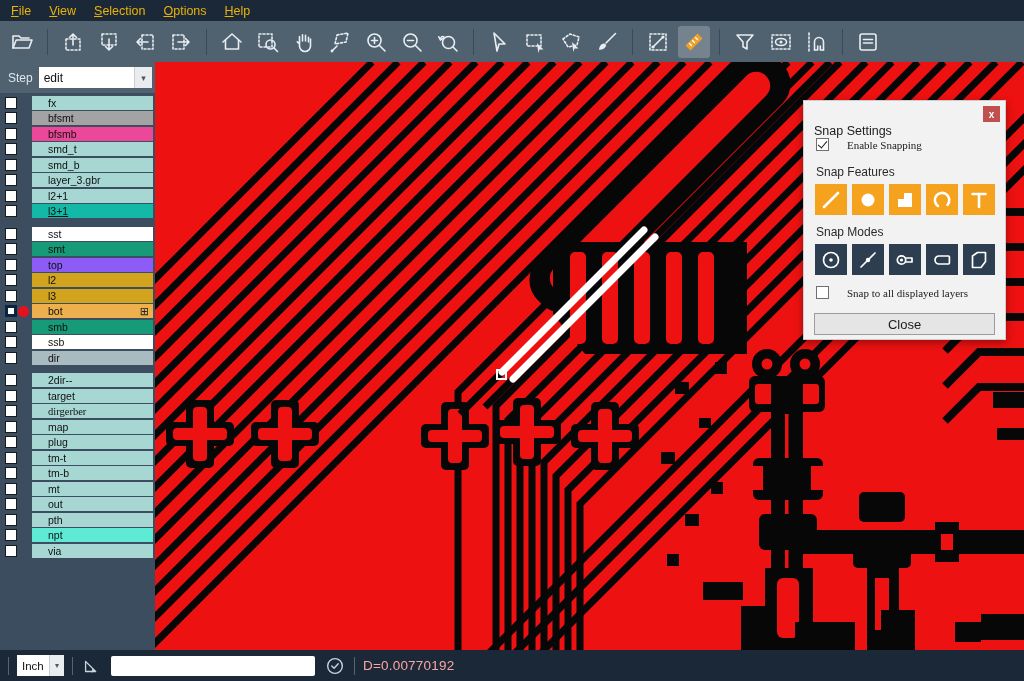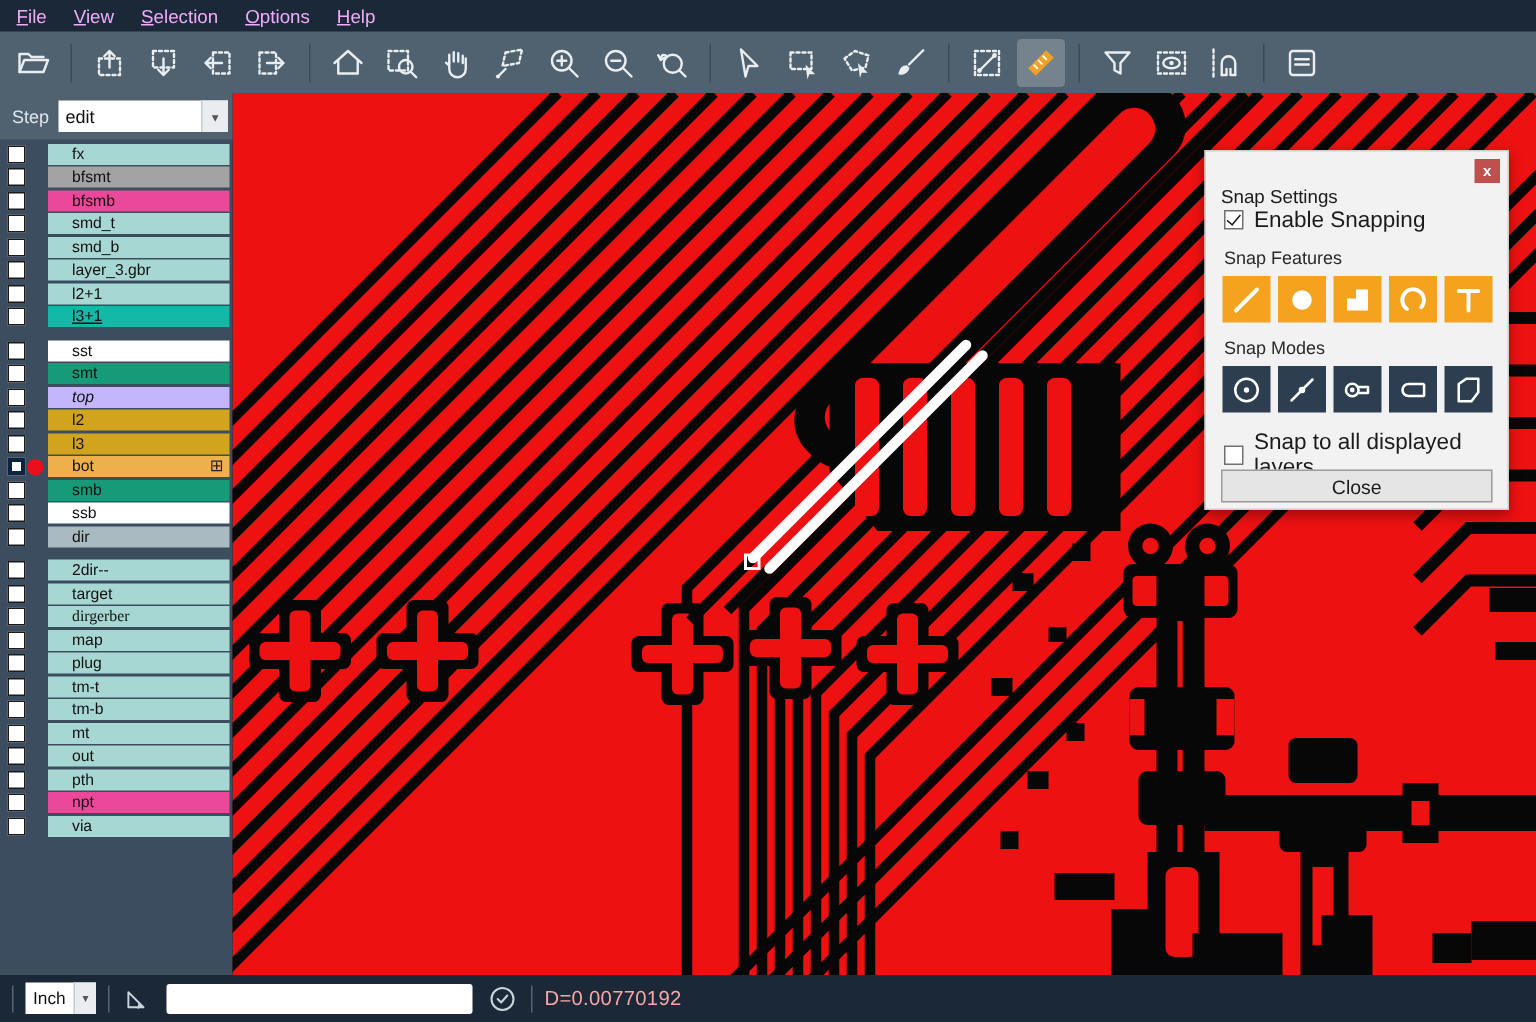--- a/index.html
+++ b/index.html
@@ -7,7 +7,7 @@
 
   
   .menubar{position:absolute;top:0;left:0;right:0;height:21px;background:#1b2838;display:flex;align-items:center;padding-left:2px;}
-  .mitem{display:inline-block;color:#f0abfc;font-size:12.5px;padding:0 9px;cursor:default;}
+  .mitem{display:inline-block;color:#eab308;font-size:12.5px;padding:0 9px;cursor:default;}
   .mitem::first-letter{text-decoration:underline;}
 
   

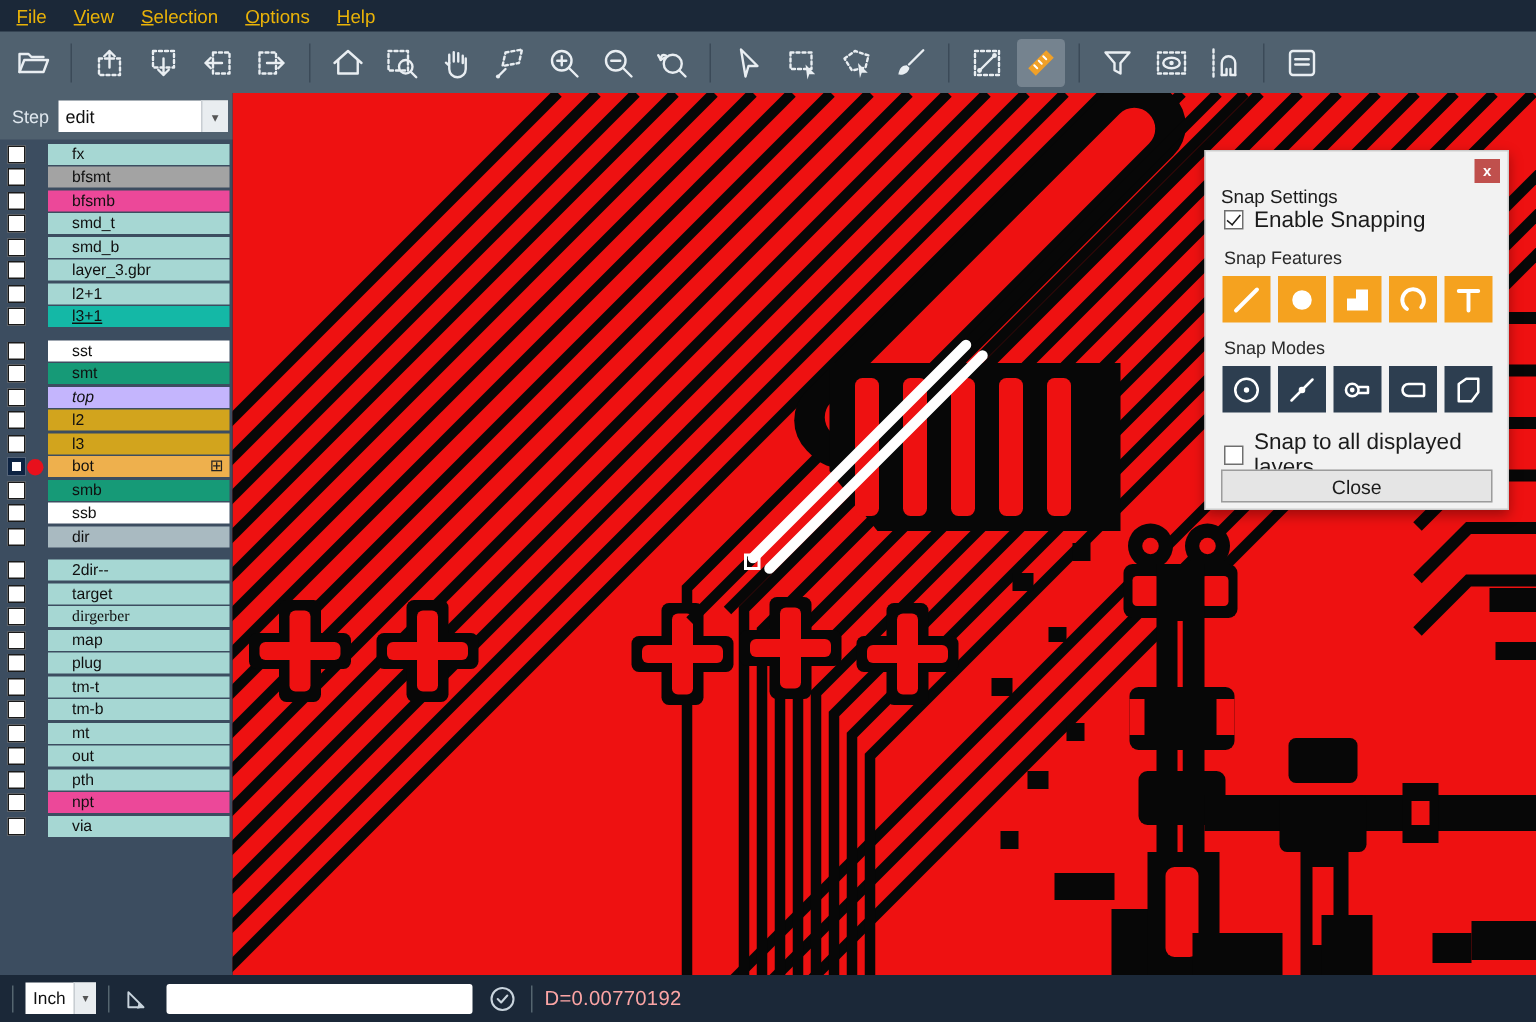--- a/index.html
+++ b/index.html
@@ -51,7 +51,7 @@
   .dialog{position:absolute;left:803px;top:100px;width:201px;height:238px;background:#f2f2f2;border:1px solid #cdcdcd;box-shadow:0 3px 8px rgba(0,0,0,.35);color:#1b1b1b;z-index:5;}
   .dtitle{position:absolute;left:10px;top:23px;font-size:12.5px;}
   .dclose{position:absolute;right:5px;top:5px;width:17px;height:16px;background:#c0504d;color:#fff;font-size:10px;display:flex;align-items:center;justify-content:center;font-weight:bold;}
-  .dcheckrow{position:absolute;left:12px;display:flex;align-items:center;gap:7px;font-size:15px;}
+  .dcheckrow{position:absolute;left:12px;display:flex;align-items:center;gap:18px;font-size:11px;font-family:Liberation Serif, serif;}
   .dcb{width:13px;height:13px;background:#fff;border:1px solid #6f6f6f;position:relative;flex:none;box-sizing:border-box;}
   .dcb.checked::after{content:"";position:absolute;left:3px;top:0px;width:4px;height:8px;border:solid #1a1a1a;border-width:0 1.8px 1.8px 0;transform:rotate(40deg);}
   .dsection{position:absolute;left:12px;font-size:12px;color:#2a2a2a;}

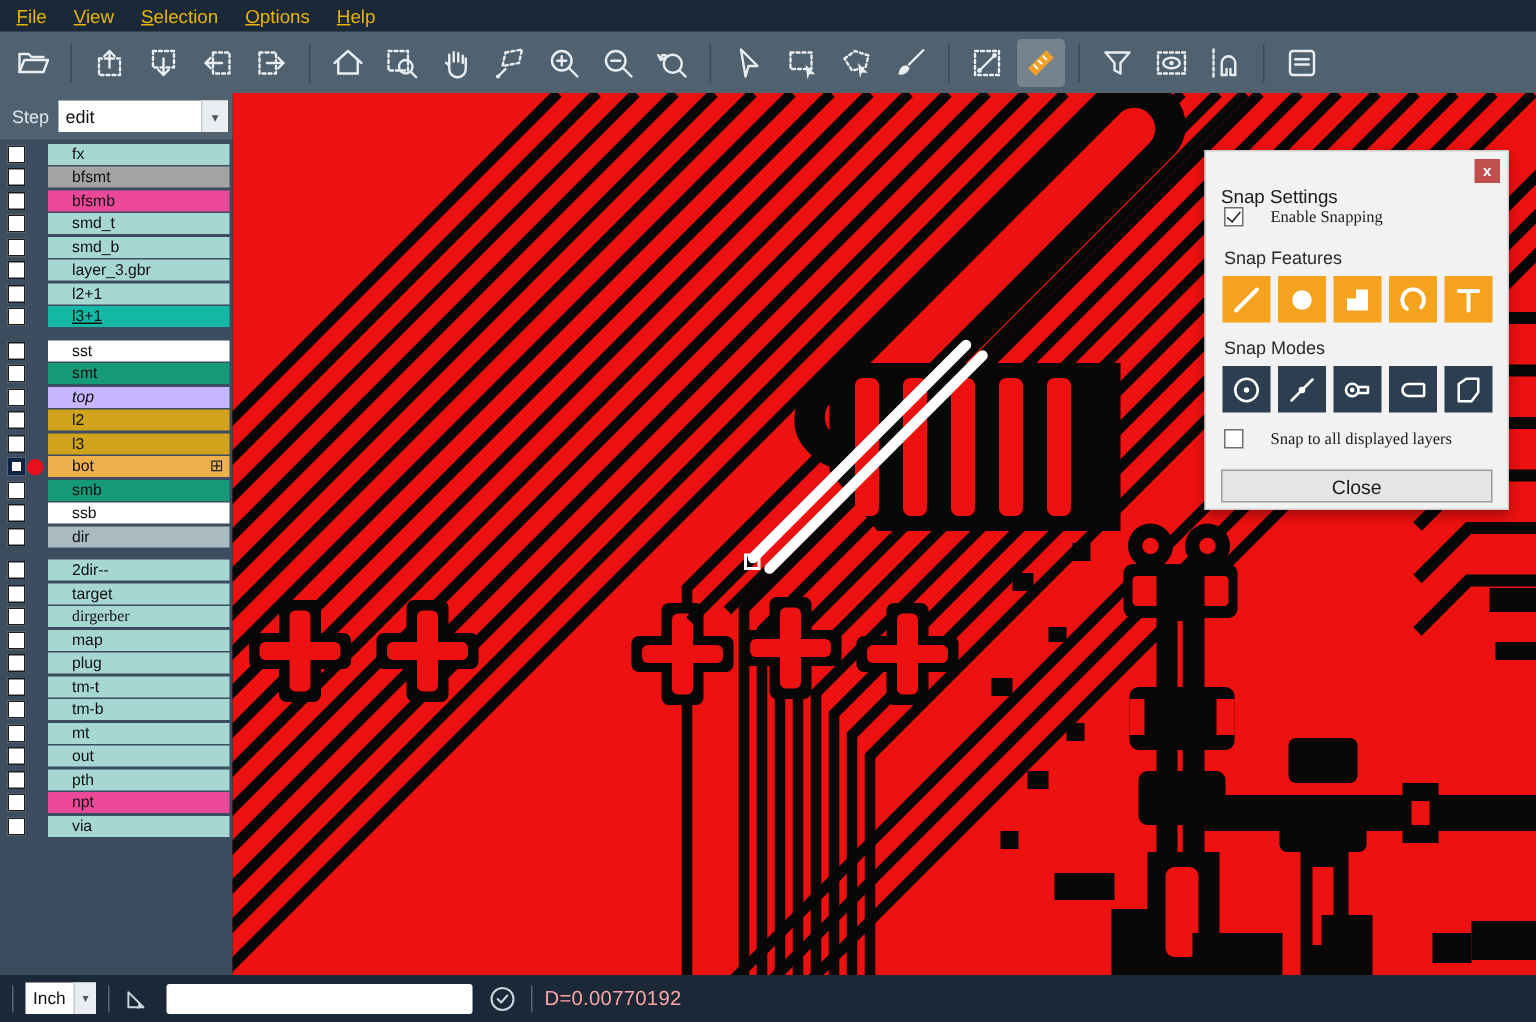--- a/index.html
+++ b/index.html
@@ -292,7 +292,7 @@
         </div>
         <div class="lrow">
           <span class="cb"></span>
-          <div class="lbar" style="background: #c4b5fd; font-style: italic;">
+          <div class="lbar" style="background: #8b5cf6;">
             <span>top</span>
           </div>
         </div>

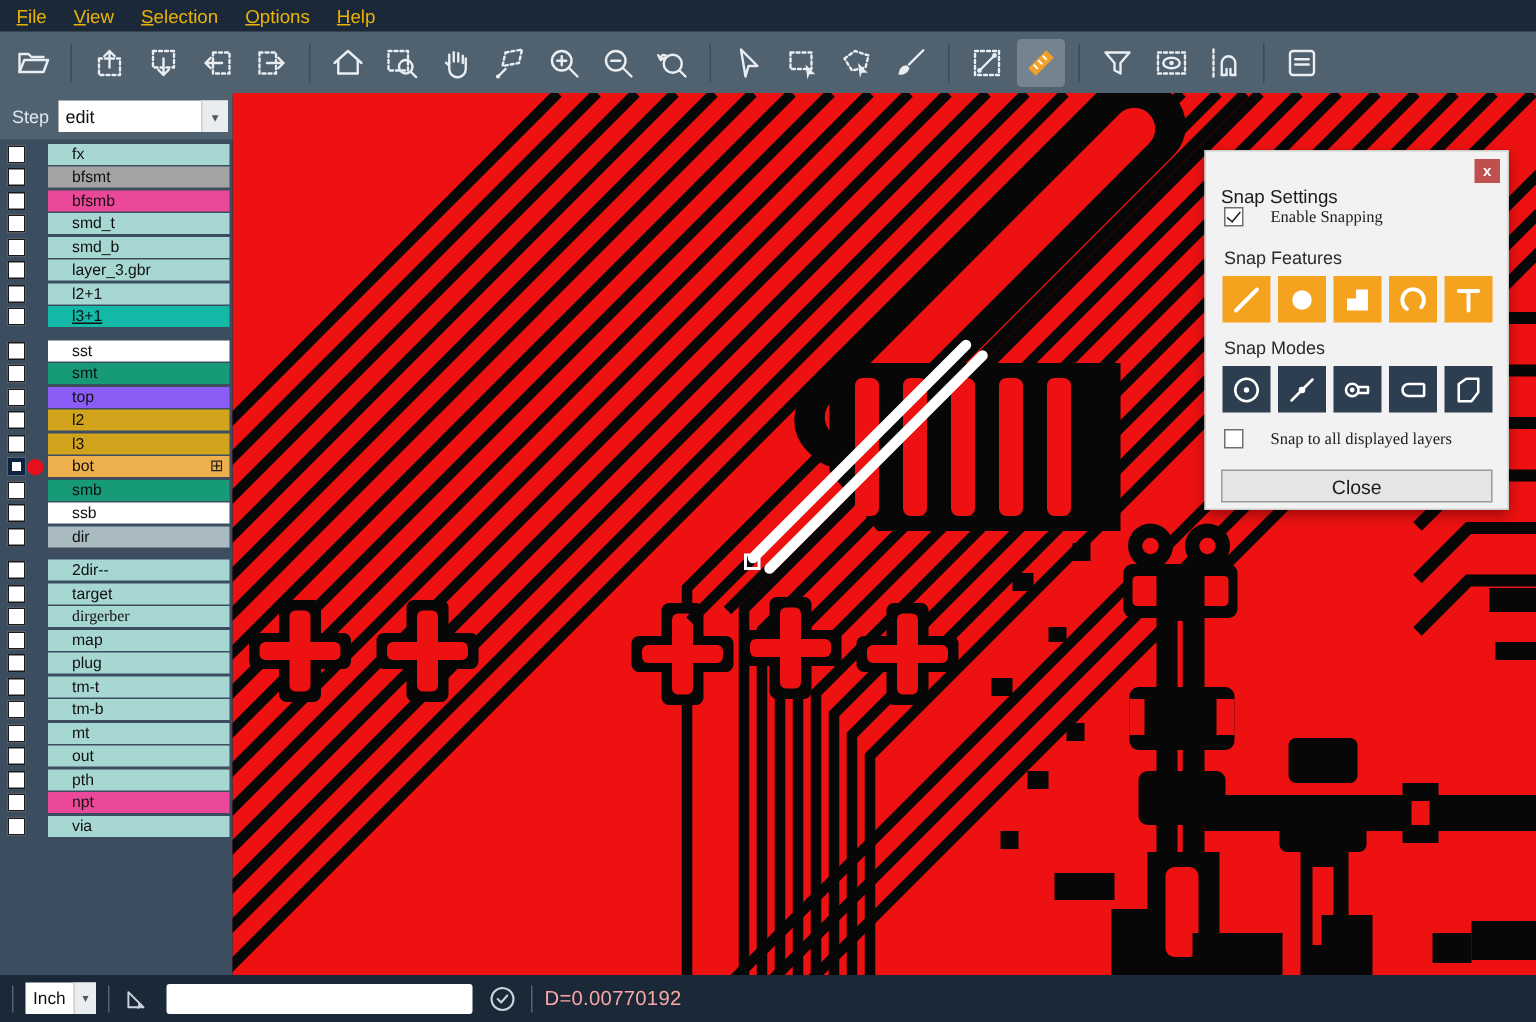--- a/index.html
+++ b/index.html
@@ -397,7 +397,7 @@
         </div>
         <div class="lrow">
           <span class="cb"></span>
-          <div class="lbar" style="background: #ec4899;">
+          <div class="lbar" style="background: #5eead4;">
             <span>npt</span>
           </div>
         </div>

